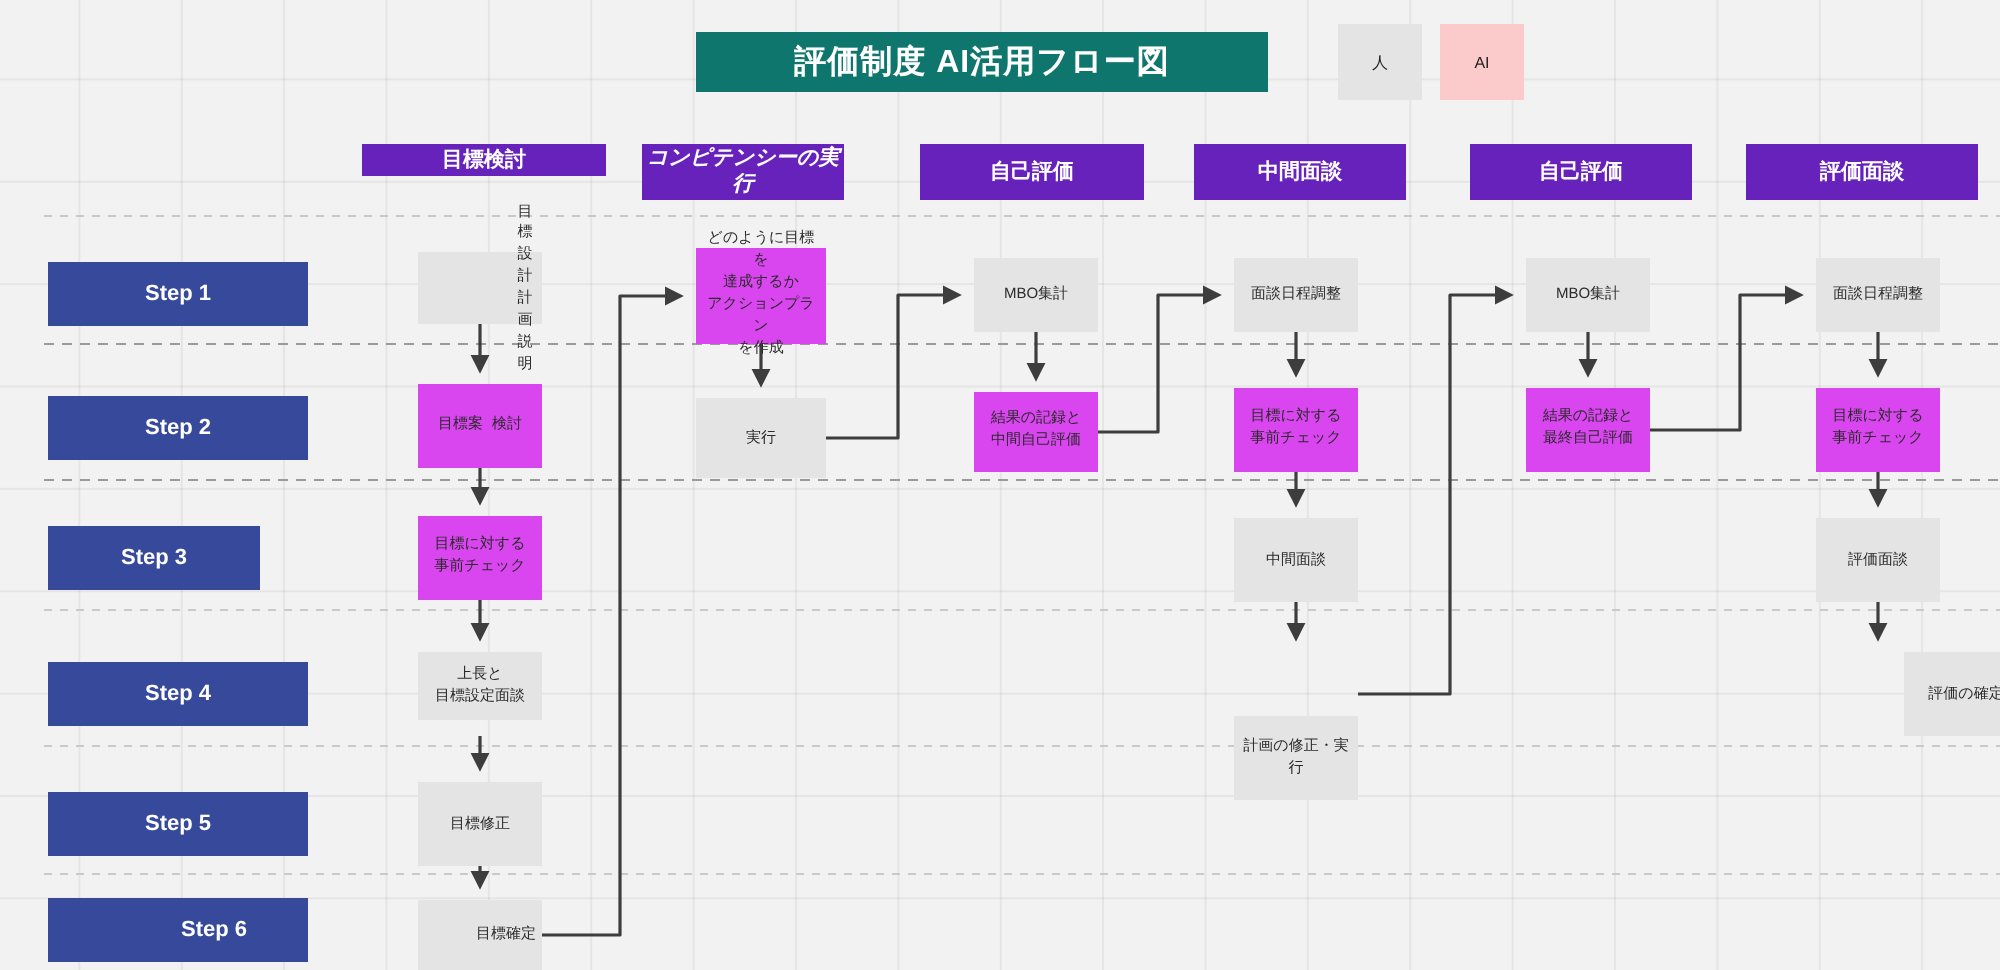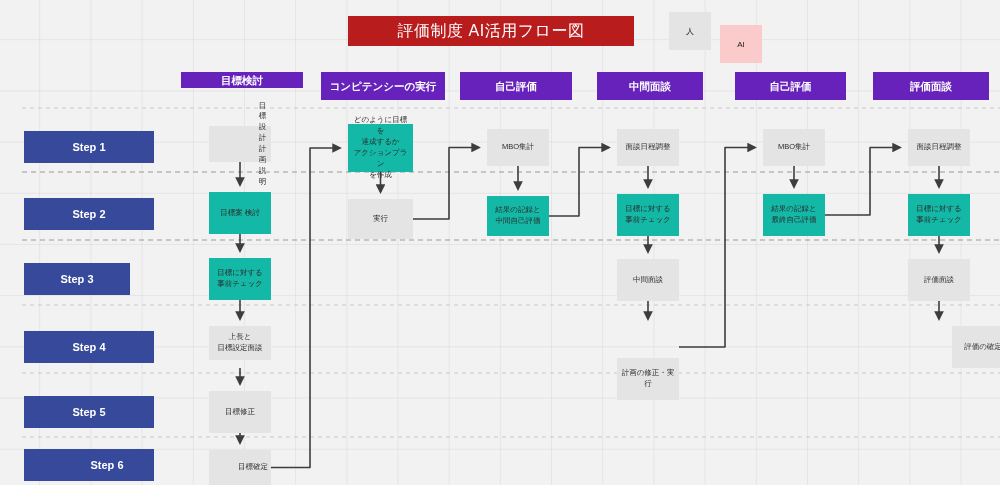--- a/index.html
+++ b/index.html
@@ -23,9 +23,9 @@
 
   
   .title-bar{
-    background:#b91c1c;color:#ffffff;
-    display:flex;align-items:center;justify-content:center;
-    font-weight:normal;font-size:16px;letter-spacing:0.5px;
+    background:#0f766e;color:#ffffff;
+    display:flex;align-items:center;justify-content:center;
+    font-weight:bold;font-size:16px;letter-spacing:0.5px;
   }
   
   .legend-box{

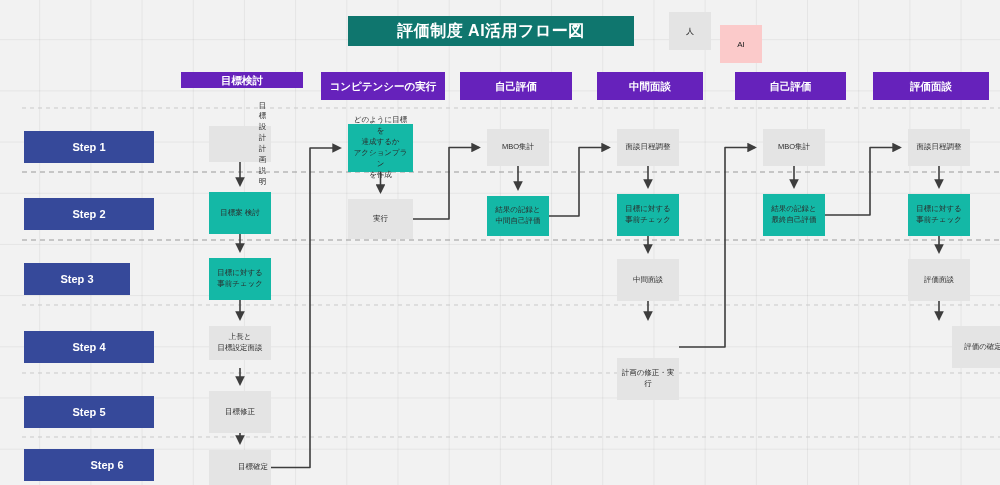--- a/index.html
+++ b/index.html
@@ -111,7 +111,7 @@
 <div class="abs legend-box legend-human" id="legend-0" style="left: 669px; top: 12px; width: 42px; height: 38px;">
   <span>人</span>
 </div>
-<div class="abs legend-box legend-ai" id="legend-1" style="left: 720px; top: 12px; width: 42px; height: 38px; margin-top: 13px;">
+<div class="abs legend-box legend-ai" id="legend-1" style="left: 720px; top: 12px; width: 42px; height: 38px;">
   <span>AI</span>
 </div>
 

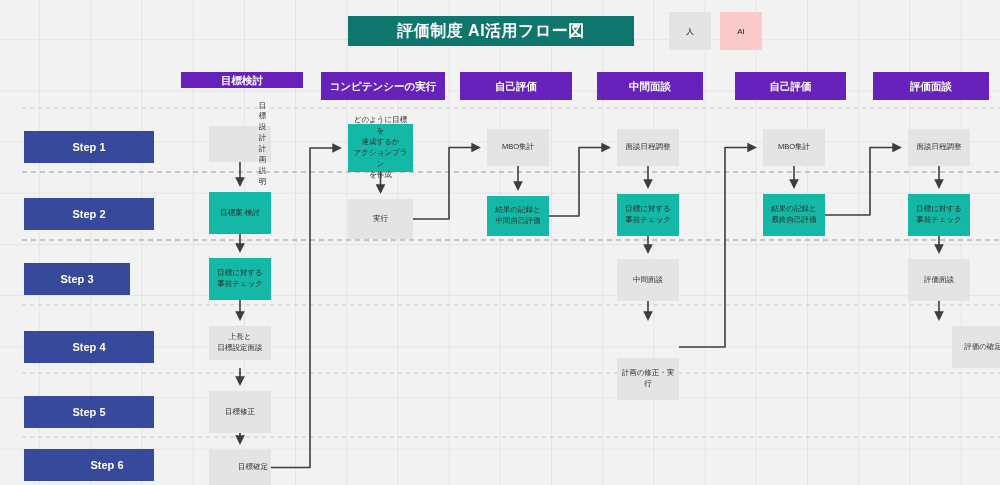--- a/index.html
+++ b/index.html
@@ -117,7 +117,7 @@
 
 <div id="phase-layer">
     <div class="abs phase" style="left: 181px; top: 72px; width: 122px; height: 16px;">目標検討</div>
-    <div class="abs phase" style="left: 321px; top: 72px; width: 124px; height: 28px;">コンピテンシーの実行</div>
+    <div class="abs phase" style="left: 321px; top: 72px; width: 101px; height: 28px; font-style: italic;">コンピテンシーの実行</div>
     <div class="abs phase" style="left: 460px; top: 72px; width: 112px; height: 28px;">自己評価</div>
     <div class="abs phase" style="left: 597px; top: 72px; width: 106px; height: 28px;">中間面談</div>
     <div class="abs phase" style="left: 735px; top: 72px; width: 111px; height: 28px;">自己評価</div>

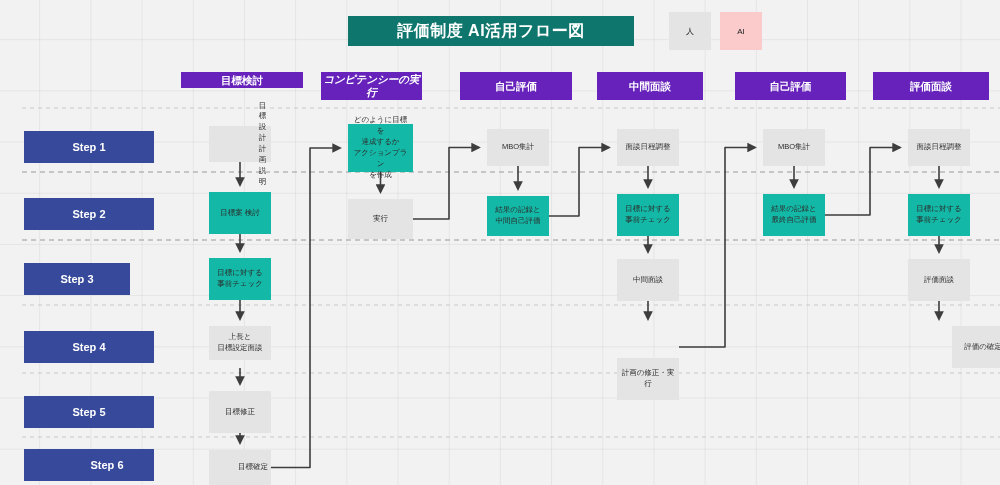--- a/index.html
+++ b/index.html
@@ -56,7 +56,7 @@
     color:#2b2b2b;padding:2px;
   }
   .node.human{background:#e4e4e4;}
-  .node.ai{background:#14b8a6;}
+  .node.ai{background:#d946ef;font-family:Liberation Mono, monospace;}
 
   
   svg.overlay{position:absolute;left:0;top:0;width:1000px;height:485px;overflow:visible;}

